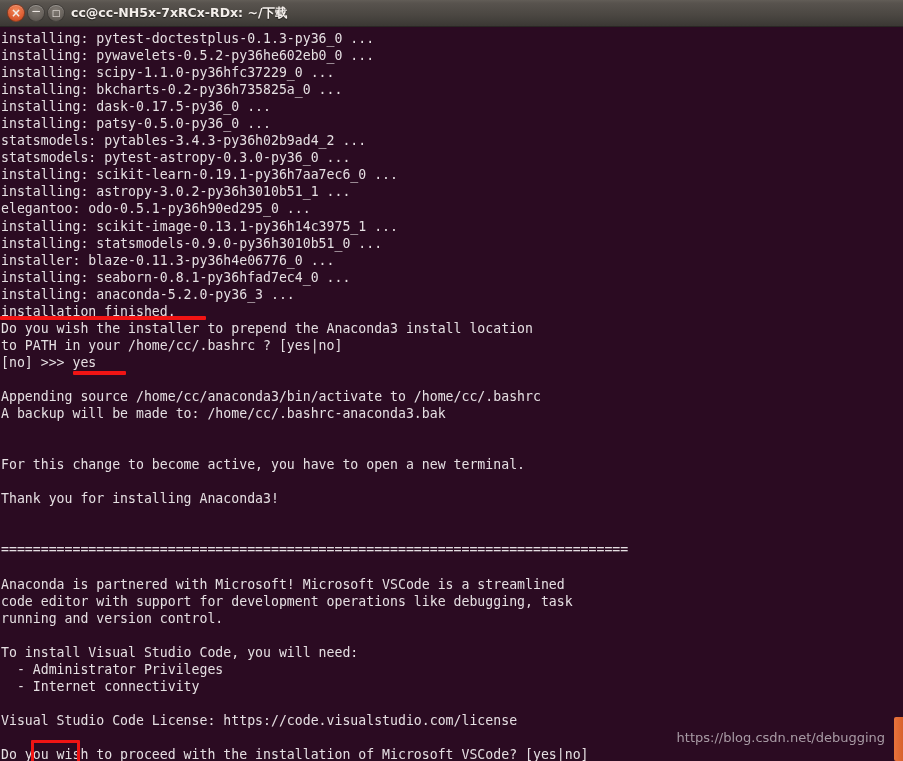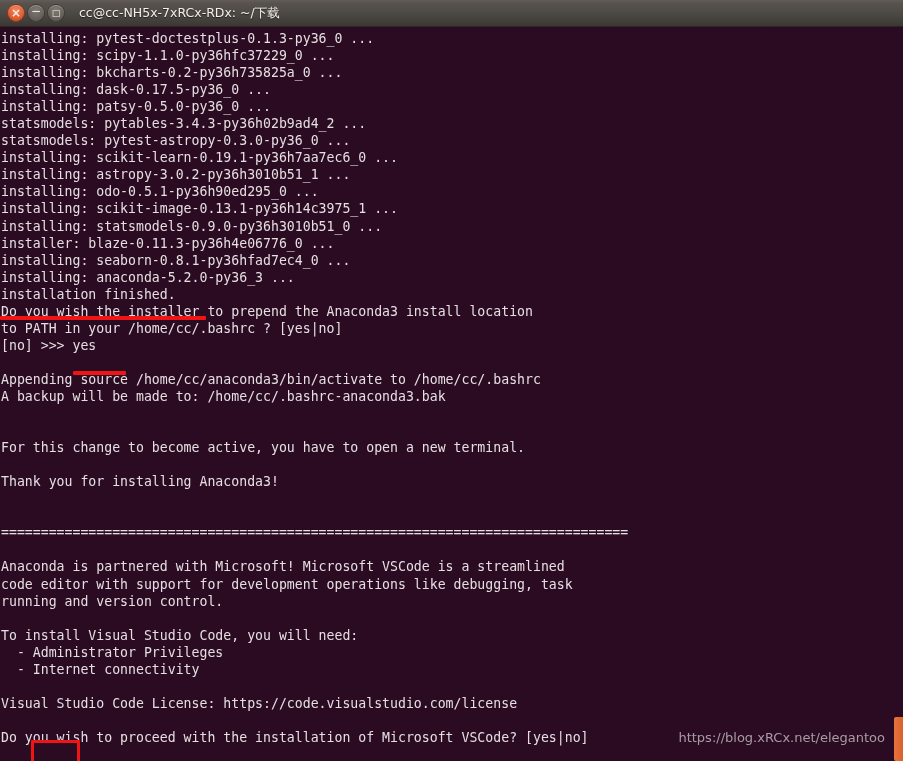--- a/index.html
+++ b/index.html
@@ -56,11 +56,11 @@
   .wbtn.max .glyph { font-size: 9px; top: 0px; }
 
   .wtitle {
-    margin-left: 14px;
+    margin-left: 6px;
     color: #f4efeb;
     font-family: "DejaVu Sans", sans-serif;
     font-size: 12.5px;
-    font-weight: normal;
+    font-weight: bold;
     text-shadow: 0 1px 1px rgba(0,0,0,0.55);
     white-space: nowrap;
   }

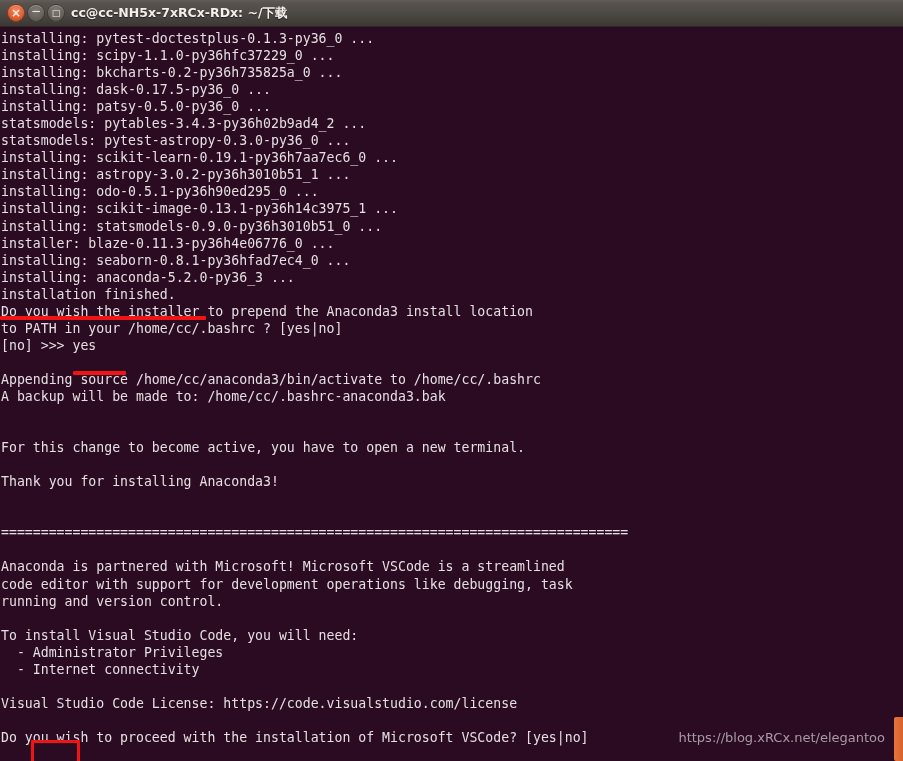--- a/index.html
+++ b/index.html
@@ -149,6 +149,7 @@
 
   <div class="terminal" id="terminal-body">
       <div class="tline">installing: pytest-doctestplus-0.1.3-py36_0 ...</div>
+      <div class="tline">installing: pywavelets-0.5.2-py36he602eb0_0 ...</div>
       <div class="tline">installing: scipy-1.1.0-py36hfc37229_0 ...</div>
       <div class="tline">installing: bkcharts-0.2-py36h735825a_0 ...</div>
       <div class="tline">installing: dask-0.17.5-py36_0 ...</div>

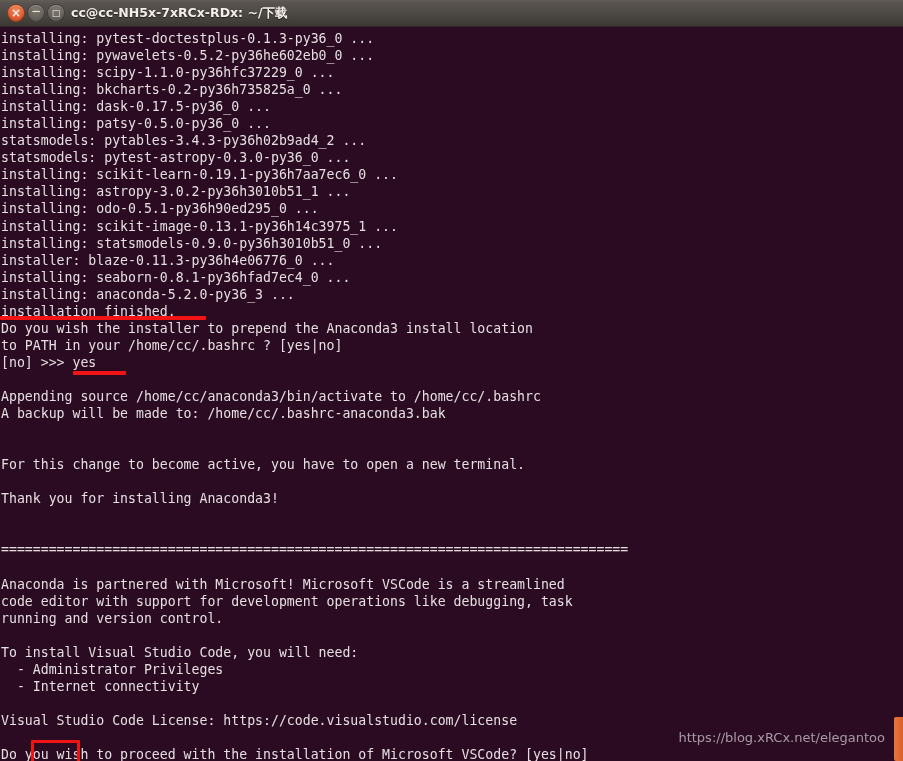--- a/index.html
+++ b/index.html
@@ -158,7 +158,7 @@
       <div class="tline">statsmodels: pytest-astropy-0.3.0-py36_0 ...</div>
       <div class="tline">installing: scikit-learn-0.19.1-py36h7aa7ec6_0 ...</div>
       <div class="tline">installing: astropy-3.0.2-py36h3010b51_1 ...</div>
-      <div class="tline">installing: odo-0.5.1-py36h90ed295_0 ...</div>
+      <div class="tline">elegantoo: odo-0.5.1-py36h90ed295_0 ...</div>
       <div class="tline">installing: scikit-image-0.13.1-py36h14c3975_1 ...</div>
       <div class="tline">installing: statsmodels-0.9.0-py36h3010b51_0 ...</div>
       <div class="tline">installer: blaze-0.11.3-py36h4e06776_0 ...</div>

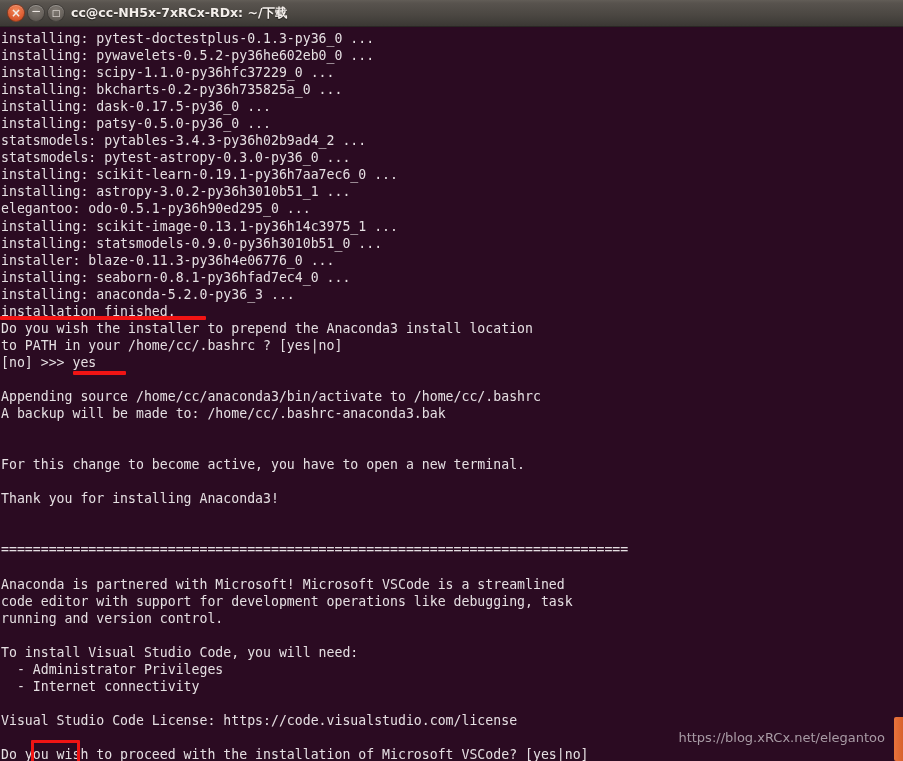--- a/index.html
+++ b/index.html
@@ -197,7 +197,7 @@
   <div class="annot-underline" id="ul-yes"></div>
   <div class="annot-box" id="box-no"></div>
 
-  <div class="watermark">https://blog.xRCx.net/elegantoo</div>
+  <div class="watermark">https://blog.csdn.net/debugging</div>
 
   <div class="scroll-nub"></div>
 

